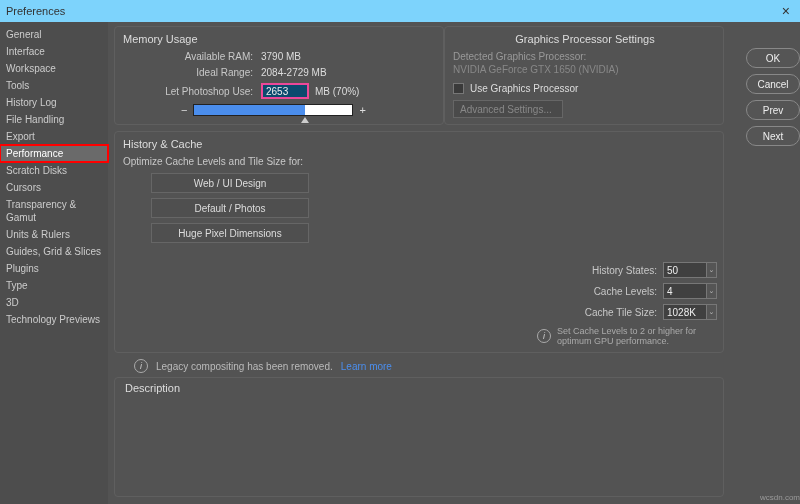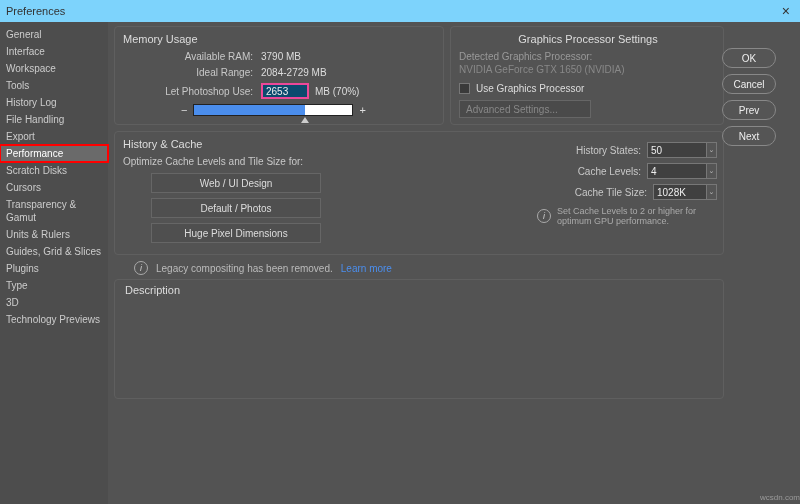--- a/index.html
+++ b/index.html
@@ -17,7 +17,7 @@
 .btn{width:54px;height:20px;border-radius:10px;border:1px solid #888;background:#555;color:#eee;font-size:10px;display:flex;align-items:center;justify-content:center;cursor:default}
 .panel{border:1px solid #5f5f5f;border-radius:4px;padding:6px;margin-bottom:6px}
 .panel-title{font-size:11px;color:#ddd;margin-bottom:6px;margin-left:2px}
-.top-panels{display:flex;gap:6px}
+.top-panels{display:flex;}
 .mem-panel{width:330px}
 .gpu-panel{flex:1;margin-right:70px}
 .kv{display:flex;align-items:center;margin-bottom:5px;font-size:10px}

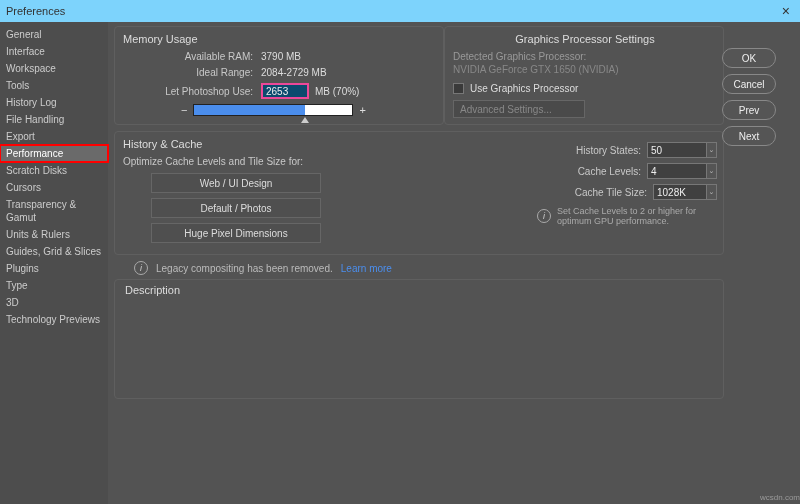--- a/index.html
+++ b/index.html
@@ -13,7 +13,7 @@
 .sidebar .item.selected{background:#6a6a6a;color:#fff}
 .sidebar .item.highlight{outline:2px solid red;outline-offset:-1px}
 .main{flex:1;position:relative;padding:4px 6px}
-.buttons{position:absolute;right:24px;top:26px;display:flex;flex-direction:column;gap:6px}
+.buttons{position:absolute;right:0;top:26px;display:flex;flex-direction:column;gap:6px}
 .btn{width:54px;height:20px;border-radius:10px;border:1px solid #888;background:#555;color:#eee;font-size:10px;display:flex;align-items:center;justify-content:center;cursor:default}
 .panel{border:1px solid #5f5f5f;border-radius:4px;padding:6px;margin-bottom:6px}
 .panel-title{font-size:11px;color:#ddd;margin-bottom:6px;margin-left:2px}

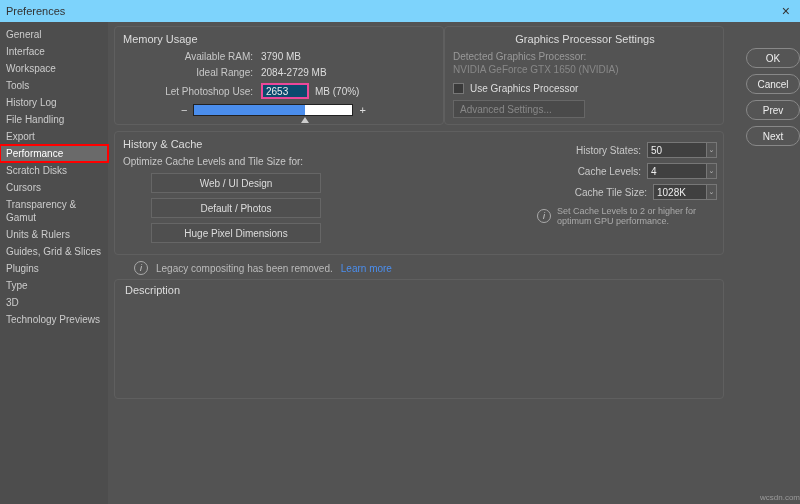--- a/index.html
+++ b/index.html
@@ -34,7 +34,7 @@
 .gpu-name{color:#888;font-size:10px;margin-bottom:8px;margin-left:2px}
 .check-row{display:flex;gap:6px;margin:6px 0 6px 2px}
 .checkbox{width:11px;height:11px;background:#3a3a3a;border:1px solid #777}
-.adv-btn{width:132px;height:18px;background:#4a4a4a;border:1px solid #666;color:#888;font-size:10px;display:flex;align-items:center;padding:0 6px;cursor:default;margin-left:2px}
+.adv-btn{width:110px;height:18px;background:#4a4a4a;border:1px solid #666;color:#888;font-size:10px;display:flex;align-items:center;padding:0 6px;cursor:default;margin-left:2px}
 .hist-panel{display:flex;gap:10px;margin-right:70px}
 .hist-left{width:330px}
 .opt-label{font-size:10px;color:#c8c8c8;margin-bottom:6px;margin-left:2px}

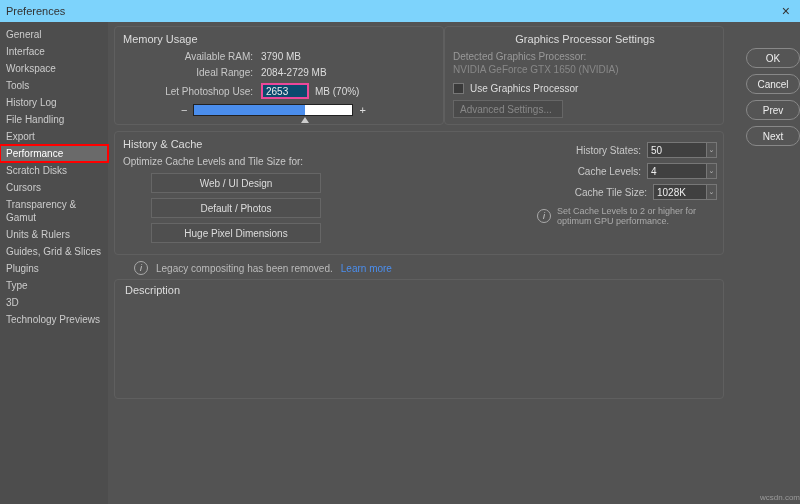--- a/index.html
+++ b/index.html
@@ -127,7 +127,7 @@
         </div>
       </div>
 
-      <div class="panel hist-panel" style="">
+      <div class="panel hist-panel" style="flex-direction:column">
         <div class="hist-left">
           <div class="panel-title">History &amp; Cache</div>
           <div class="opt-label">Optimize Cache Levels and Tile Size for:</div>

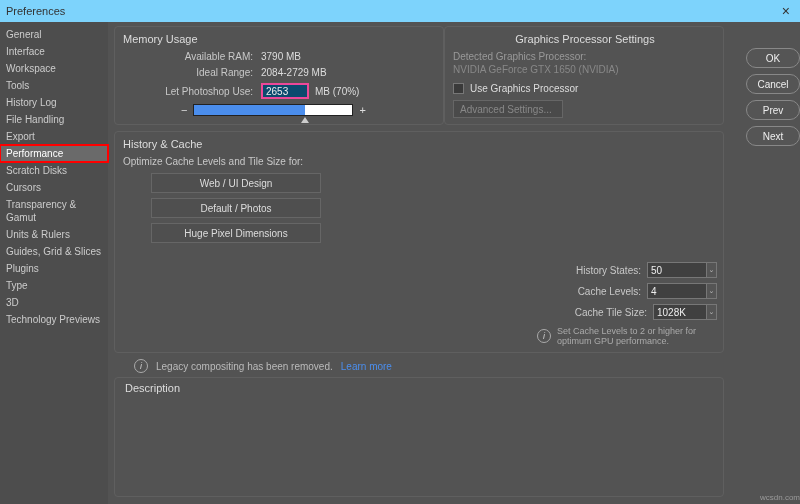--- a/index.html
+++ b/index.html
@@ -38,7 +38,7 @@
 .hist-panel{display:flex;gap:10px;margin-right:70px}
 .hist-left{width:330px}
 .opt-label{font-size:10px;color:#c8c8c8;margin-bottom:6px;margin-left:2px}
-.opt-btn{width:170px;height:20px;background:#4f4f4f;border:1px solid #666;color:#ddd;font-size:10px;display:flex;align-items:center;justify-content:center;margin:0 0 5px 30px;cursor:default}
+.opt-btn{width:158px;height:20px;background:#4f4f4f;border:1px solid #666;color:#ddd;font-size:10px;display:flex;align-items:center;justify-content:center;margin:0 0 5px 30px;cursor:default}
 .hist-right{flex:1;padding-top:4px}
 .hr-row{display:flex;align-items:center;justify-content:flex-end;margin-bottom:5px;font-size:10px}
 .hr-row .k{color:#c8c8c8;margin-right:6px}

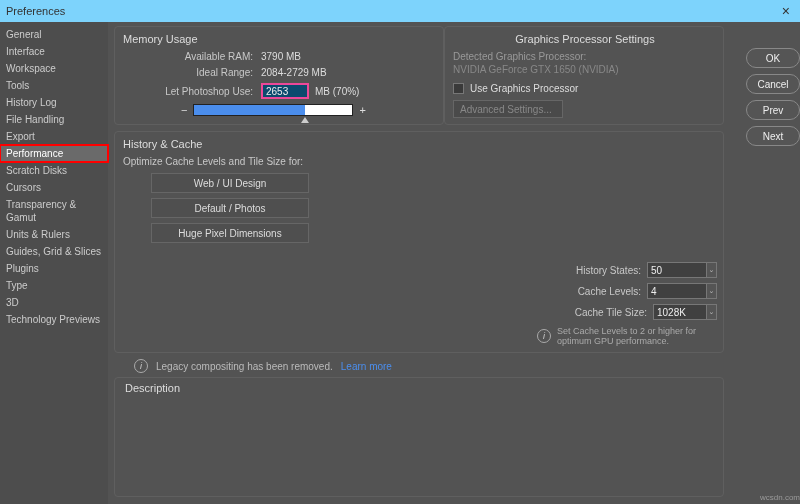--- a/index.html
+++ b/index.html
@@ -42,7 +42,7 @@
 .hist-right{flex:1;padding-top:4px}
 .hr-row{display:flex;align-items:center;justify-content:flex-end;margin-bottom:5px;font-size:10px}
 .hr-row .k{color:#c8c8c8;margin-right:6px}
-.sel{width:60px;height:16px;background:#404040;border:1px solid #777;color:#eee;font-size:10px;padding:0 3px;display:flex;align-items:center}
+.sel{width:44px;height:16px;background:#404040;border:1px solid #777;color:#eee;font-size:10px;padding:0 3px;display:flex;align-items:center}
 .sel-dd{width:10px;height:16px;background:#555;border:1px solid #777;border-left:none;display:flex;align-items:center;justify-content:center;color:#bbb;font-size:7px}
 .hint{display:flex;align-items:center;gap:6px;color:#aaa;font-size:9px;margin-top:6px;justify-content:flex-end}
 .info-icon{width:14px;height:14px;border:1px solid #aaa;border-radius:50%;display:flex;align-items:center;justify-content:center;font-size:9px;font-style:italic;color:#ccc}

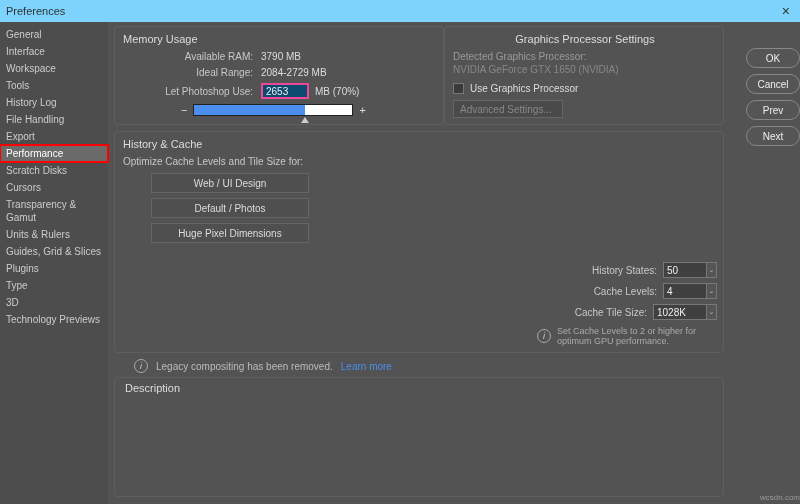--- a/index.html
+++ b/index.html
@@ -148,7 +148,7 @@
           </div>
           <div class="hr-row">
             <span class="k">Cache Tile Size:</span>
-            <div class="sel" style="width:54px">1028K</div>
+            <div class="sel" style="width:44px">1028K</div>
             <div class="sel-dd">⌄</div>
           </div>
           <div class="hint">

